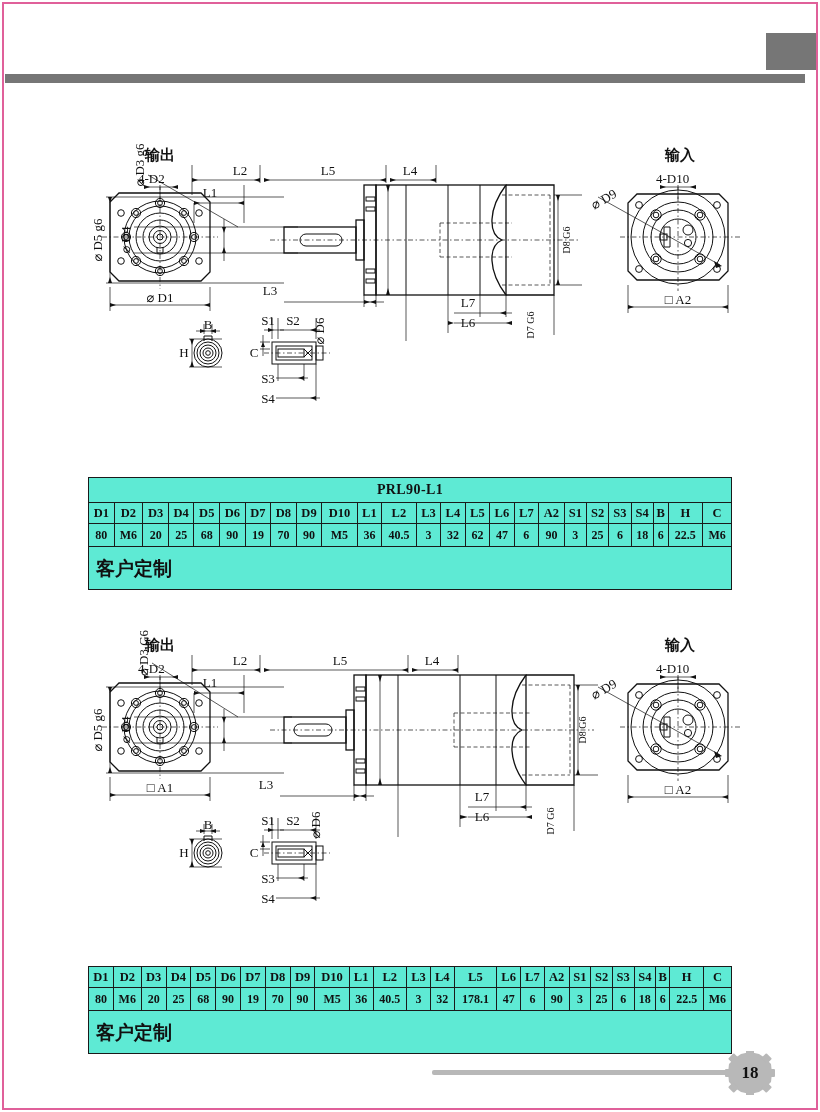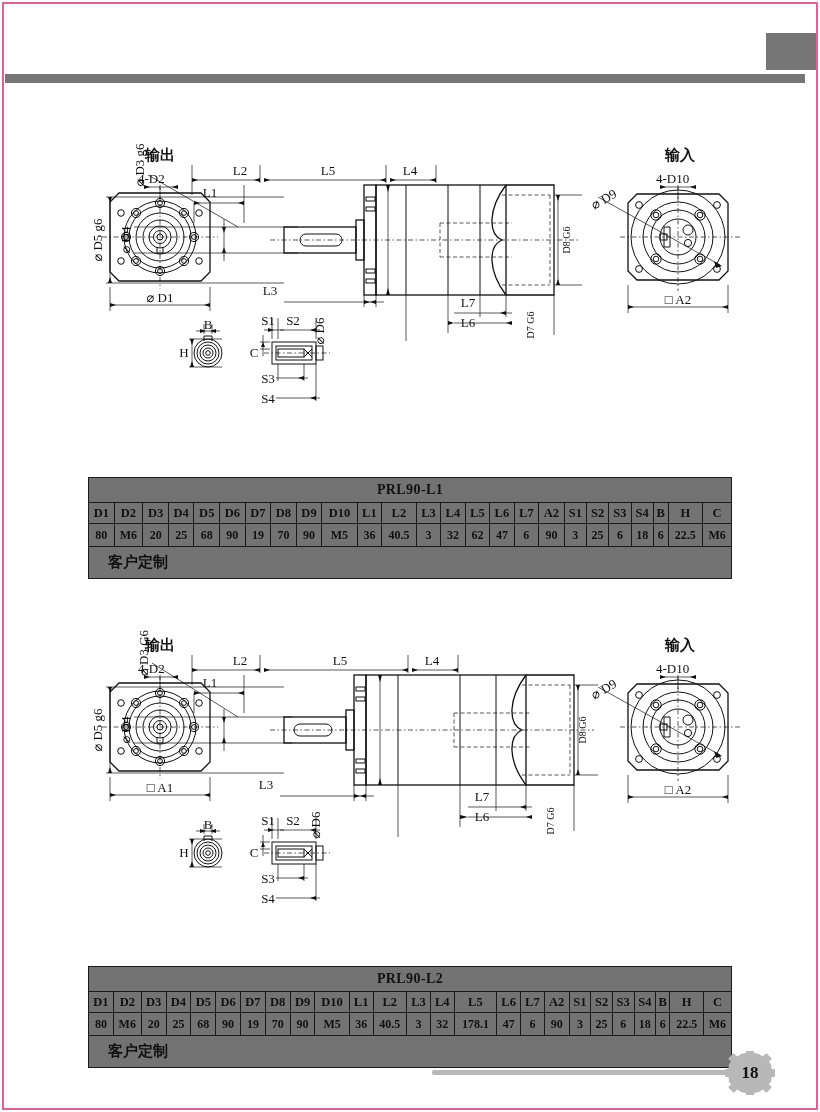--- a/index.html
+++ b/index.html
@@ -34,7 +34,7 @@
     position:absolute;
     border-collapse:collapse;
     font-family:"Liberation Serif", serif;
-    background:#737373;
+    background:#5eead4;
   }
   .spec-table td, .spec-table th {
     border:1px solid #1a1a1a;

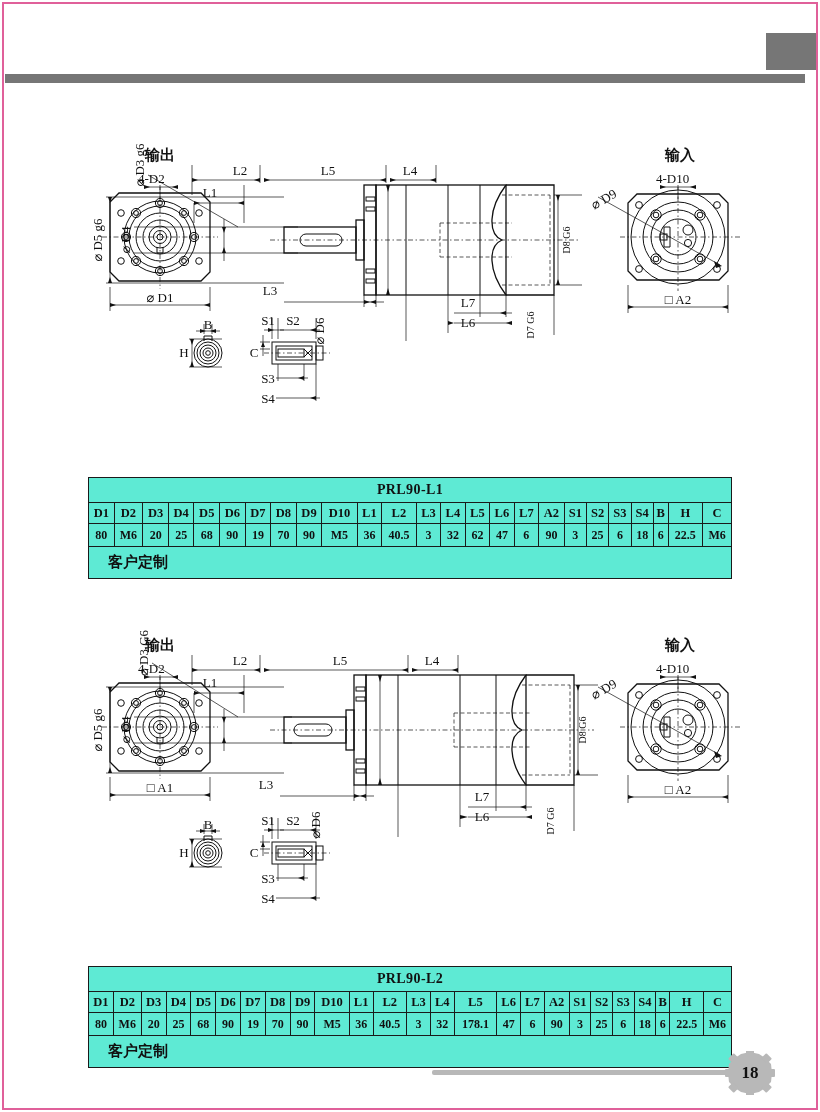--- a/index.html
+++ b/index.html
@@ -50,7 +50,7 @@
   .spec-table .hdr-cell { height:21px; font-size:12.5px; }
   .spec-table .val-cell { height:23px; font-size:12px; }
   .spec-table .note-cell {
-    height:32px; font-size:15px; text-align:left; padding-left:19px;
+    height:43px; font-size:19px; text-align:left; padding-left:7px;
     font-family:"DejaVu Sans", sans-serif; font-weight:bold;
   }
 

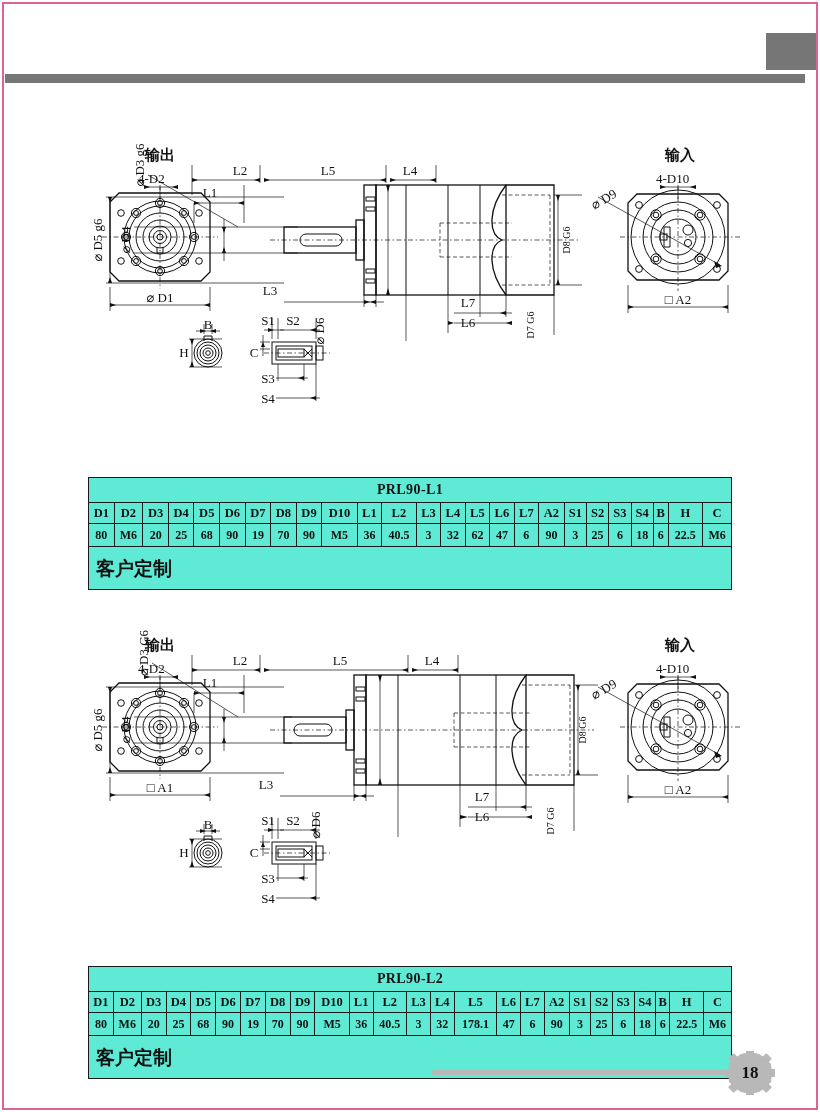--- a/index.html
+++ b/index.html
@@ -697,9 +697,6 @@
 <table class="spec-table" style="left:88px; top:966px; width:644px;">
   <tbody>
     <tr>
-      <td class="title-cell" colspan="25">PRL90-L2</td>
-    </tr>
-    <tr>
       <td class="hdr-cell">D1</td>
       <td class="hdr-cell">D2</td>
       <td class="hdr-cell">D3</td>

